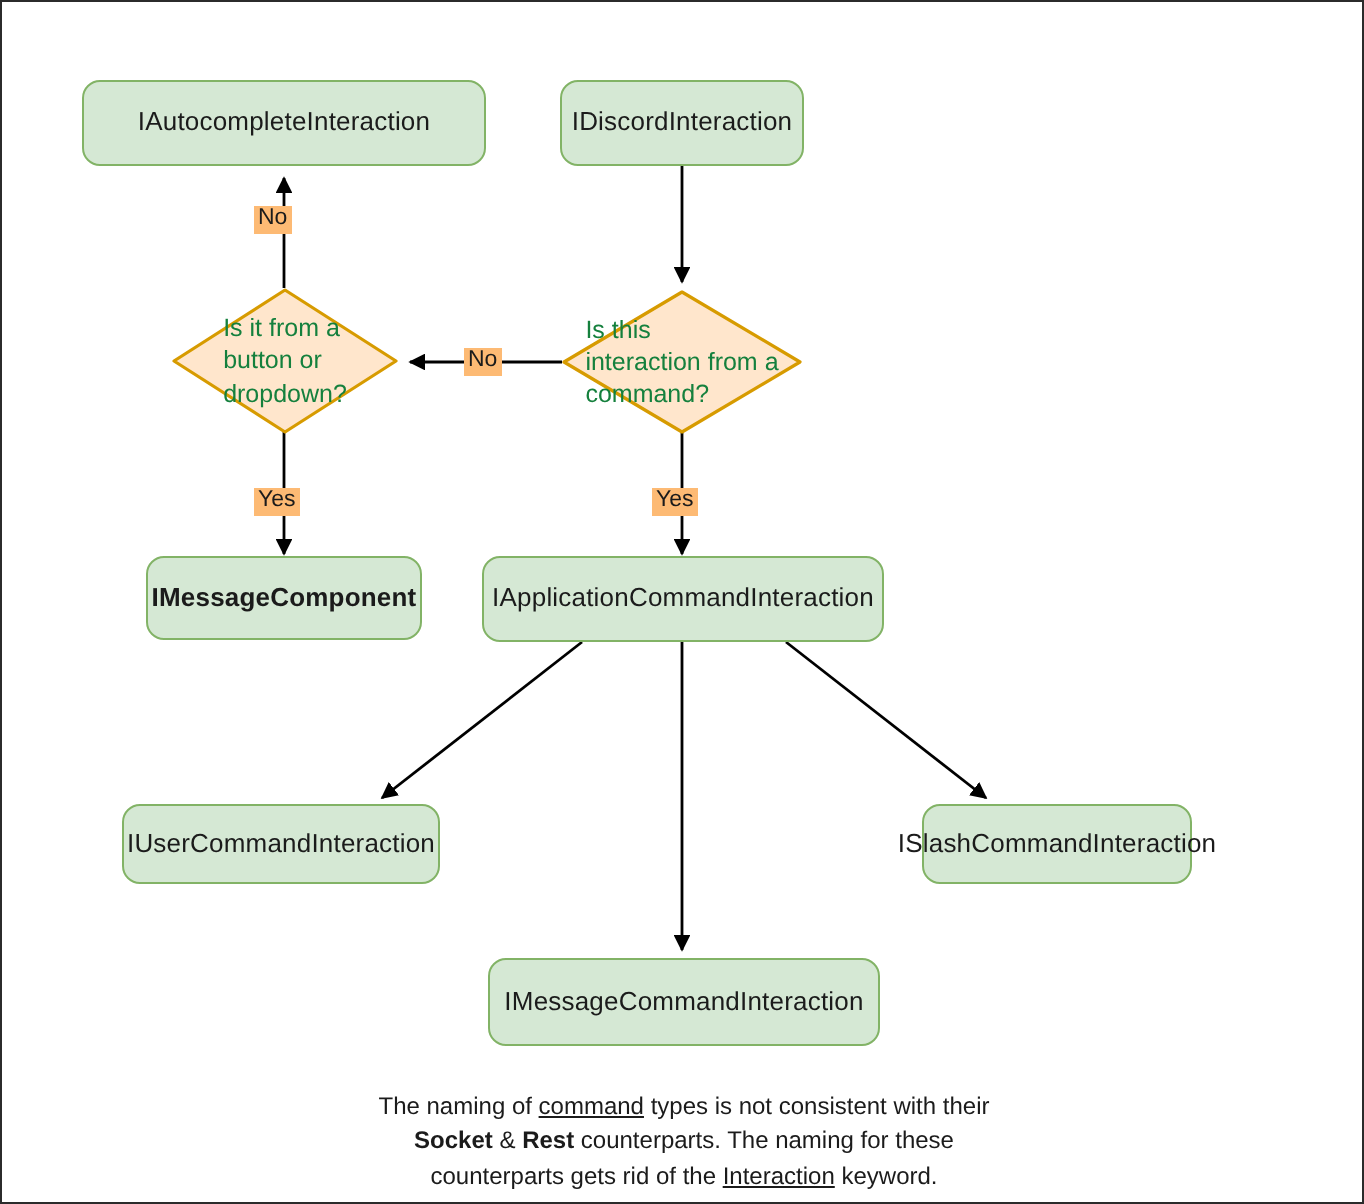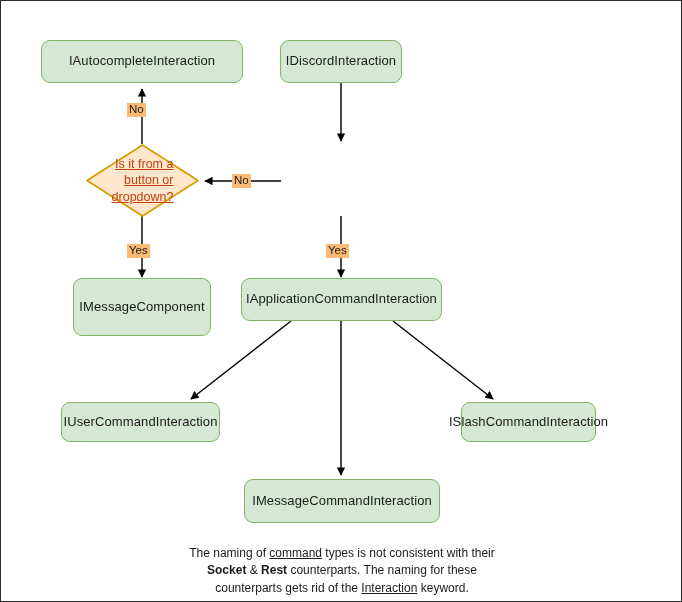--- a/index.html
+++ b/index.html
@@ -62,12 +62,11 @@
     display: flex;
     align-items: center;
     justify-content: center;
-    text-align: right;
+    text-align: left;
     font-size: 12.5px;
     line-height: 1.3;
-    color: #c2410c;
+    color: #15803d;
     white-space: pre-line;
-    text-decoration: underline;
   }
   .edge-label {
     position: absolute;

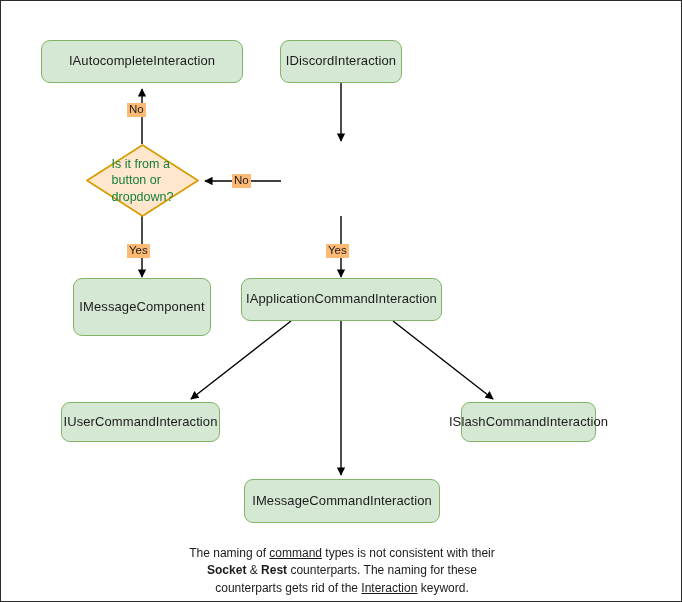--- a/index.html
+++ b/index.html
@@ -158,6 +158,14 @@
 dropdown?</div>
   </div>
 
+  <div class="diamond-wrap" style="left:280px; top:144px; width:120px; height:72px;">
+    <svg class="diamond-shape" viewBox="0 0 120 72" preserveAspectRatio="none">
+      <polygon points="60,1 119,36 60,71 1,36" fill="#ffe6cc" stroke="#d79b00" stroke-width="1.6" stroke-linejoin="round"></polygon>
+    </svg>
+    <div class="diamond-label">Is this
+interaction from a
+command?</div>
+  </div>
 
   <div class="edge-label" style="left:126px; top:102px;">No</div>
 

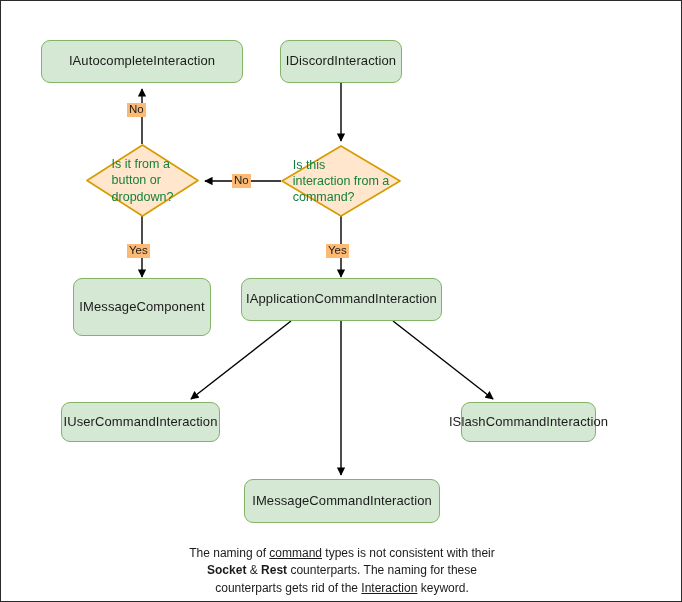--- a/index.html
+++ b/index.html
@@ -129,7 +129,7 @@
     <span>IDiscordInteraction</span>
   </div>
 
-  <div class="node box" style="left:72px; top:277px; width:138px; height:58px;">
+  <div class="node box" style="left:72px; top:277px; width:138px; height:42px;font-weight:bold;">
     <span>IMessageComponent</span>
   </div>
 

